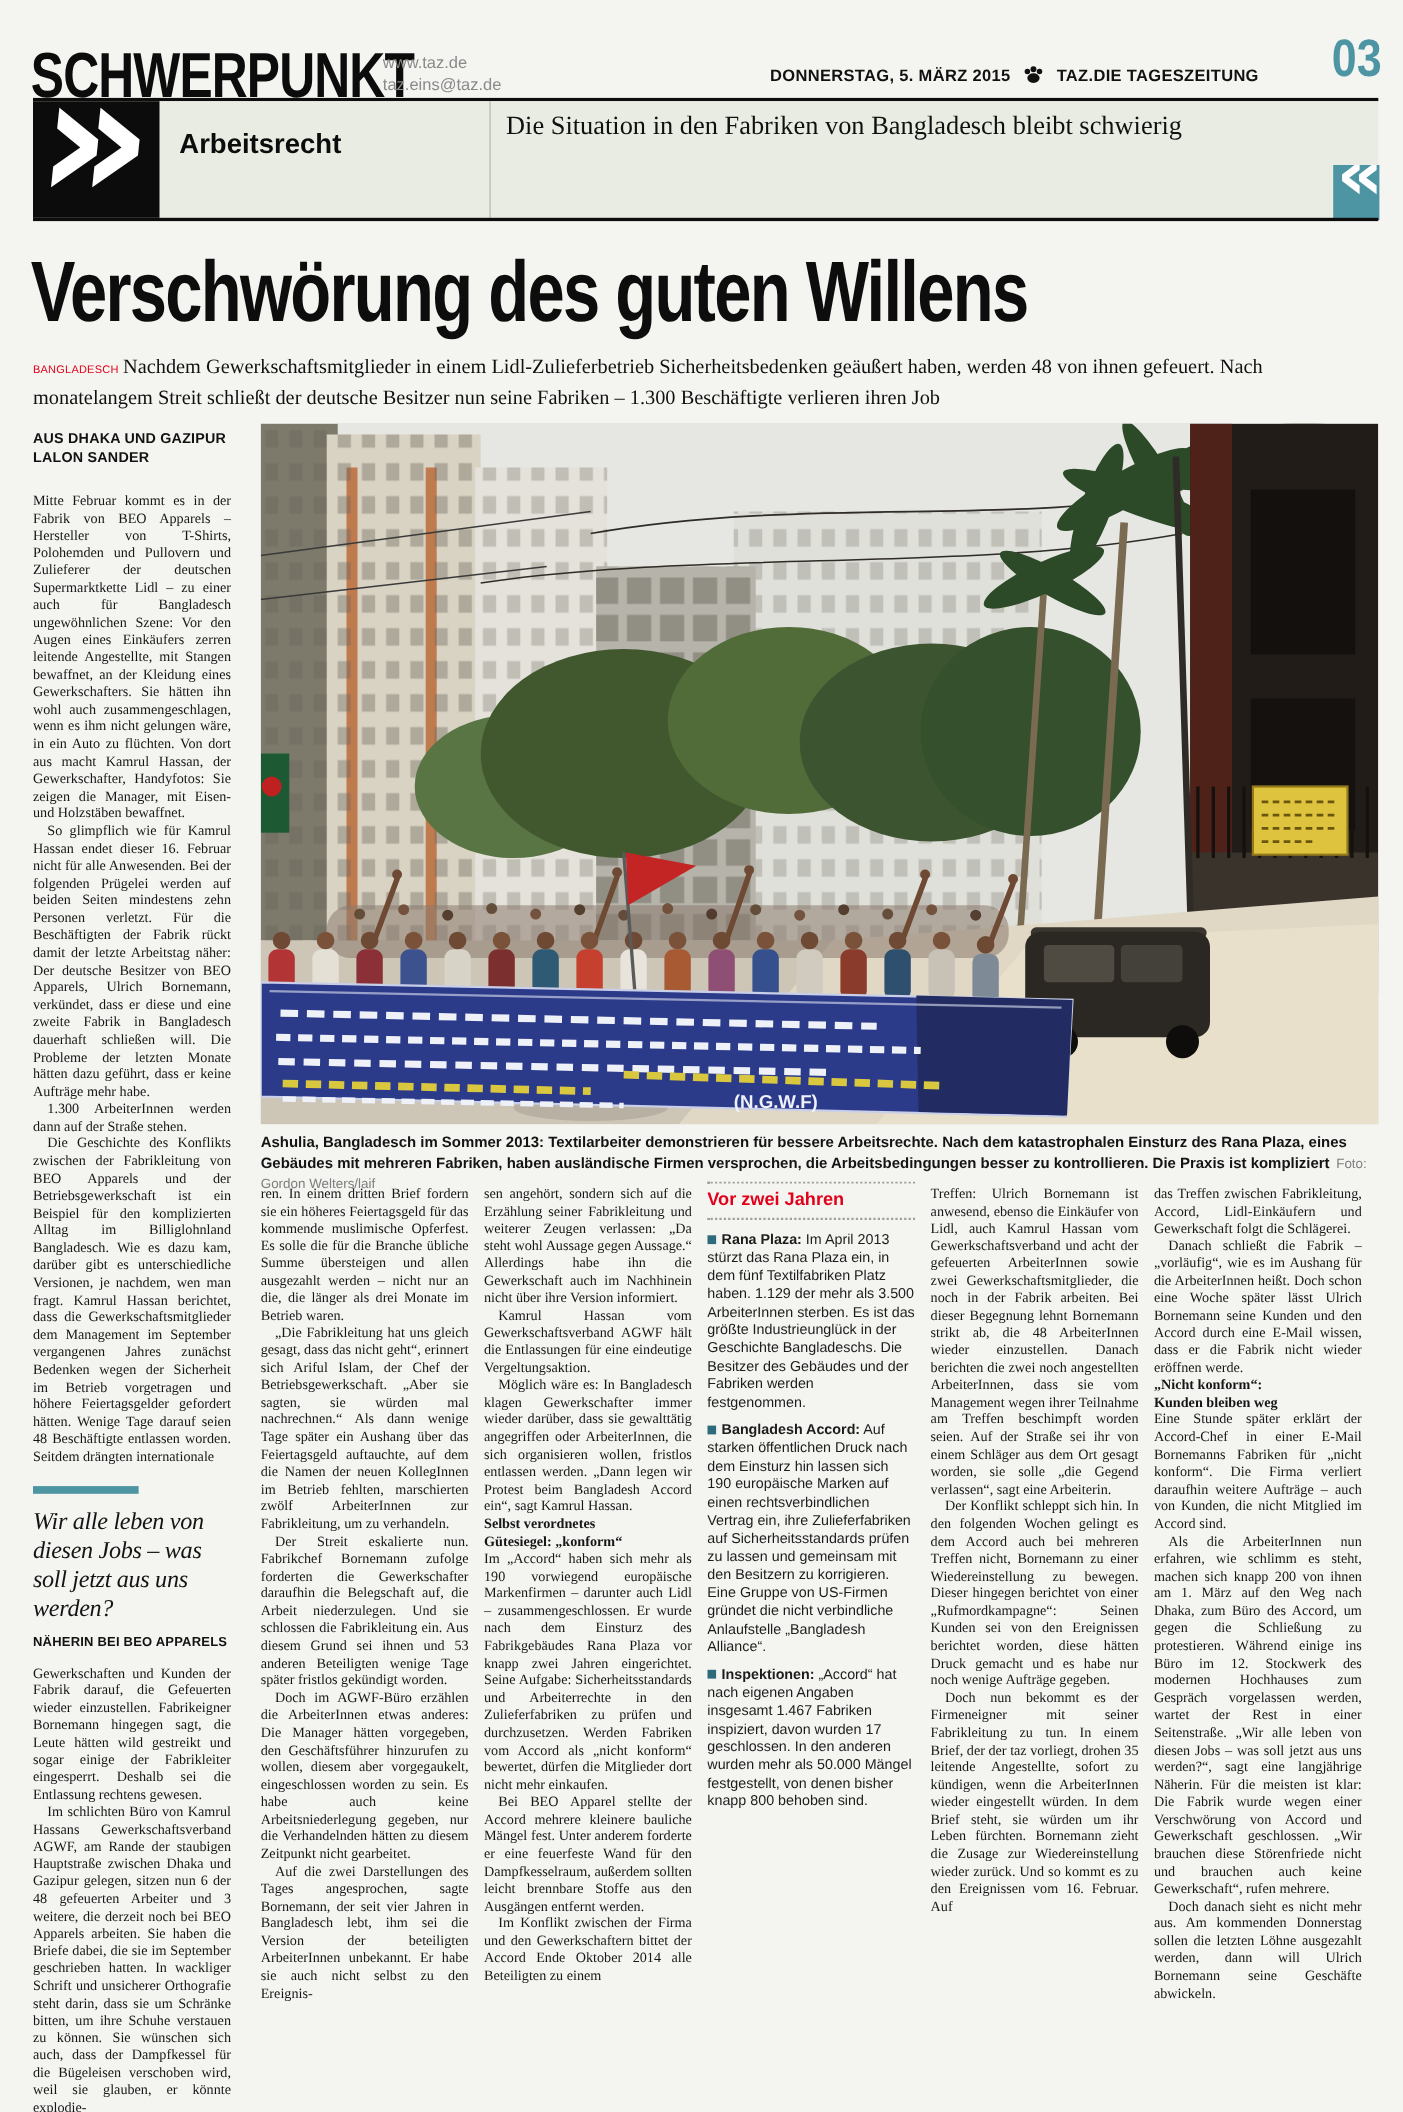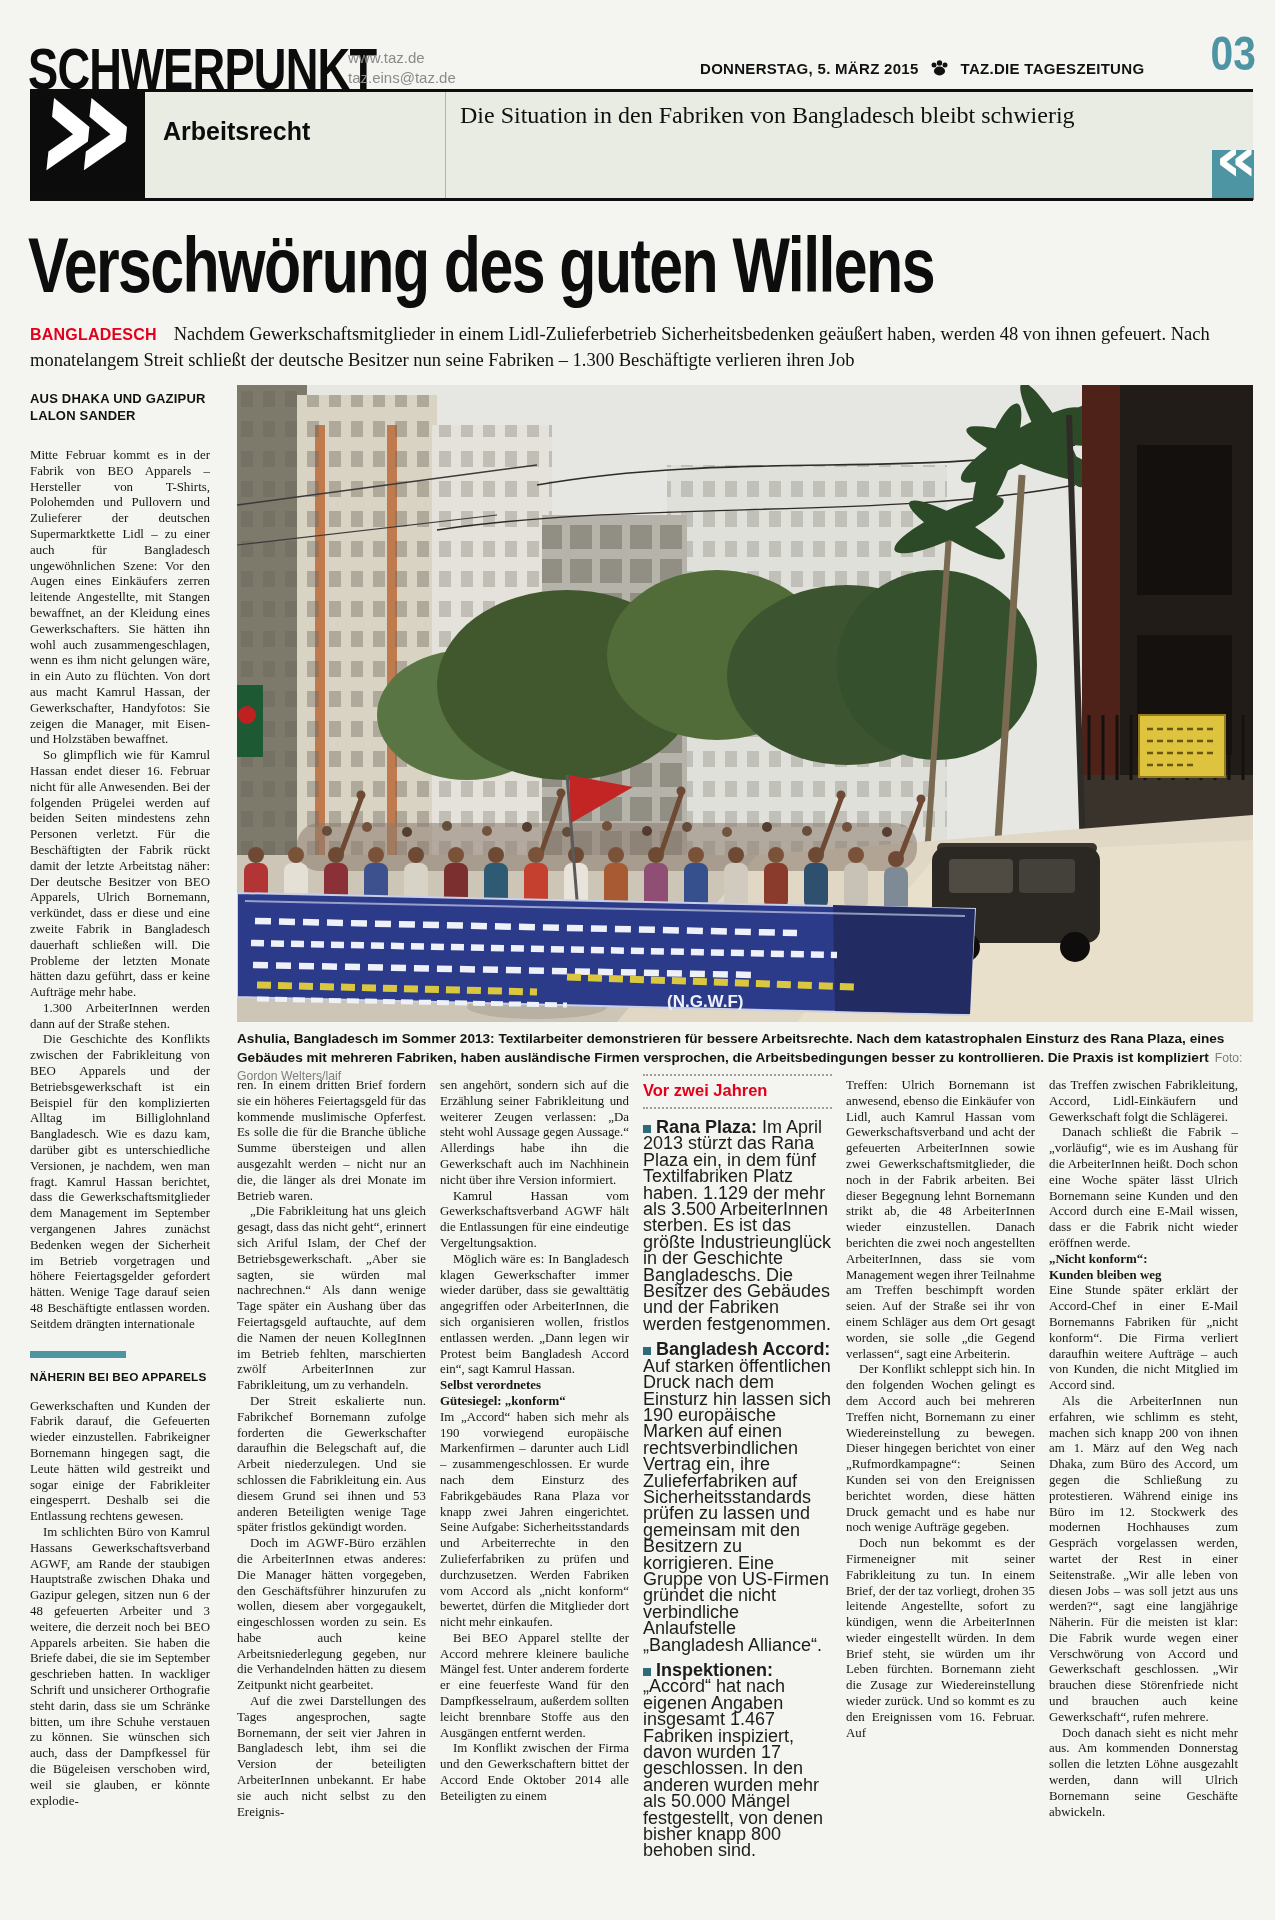--- a/index.html
+++ b/index.html
@@ -49,8 +49,8 @@
     font-size:78px;font-weight:700;letter-spacing:-2px;color:#0d0d0d;line-height:1}
   .lead{left:30px;top:322px;width:1223px;font-family:"Liberation Serif",serif;
     font-size:18.5px;line-height:25.5px;color:#101010}
-  .kicker{font-family:"Liberation Sans",sans-serif;font-weight:700;color:var(--red);
-    font-size:16px;letter-spacing:.2px;margin-right:17px}
+  .kicker{font-family:"Liberation Sans",sans-serif;font-weight:400;color:var(--red);
+    font-size:10px;letter-spacing:.2px;margin-right:4px}
 
   
   .bodytext p{margin:0;font-family:Liberation Serif, serif;font-size:12.9px;

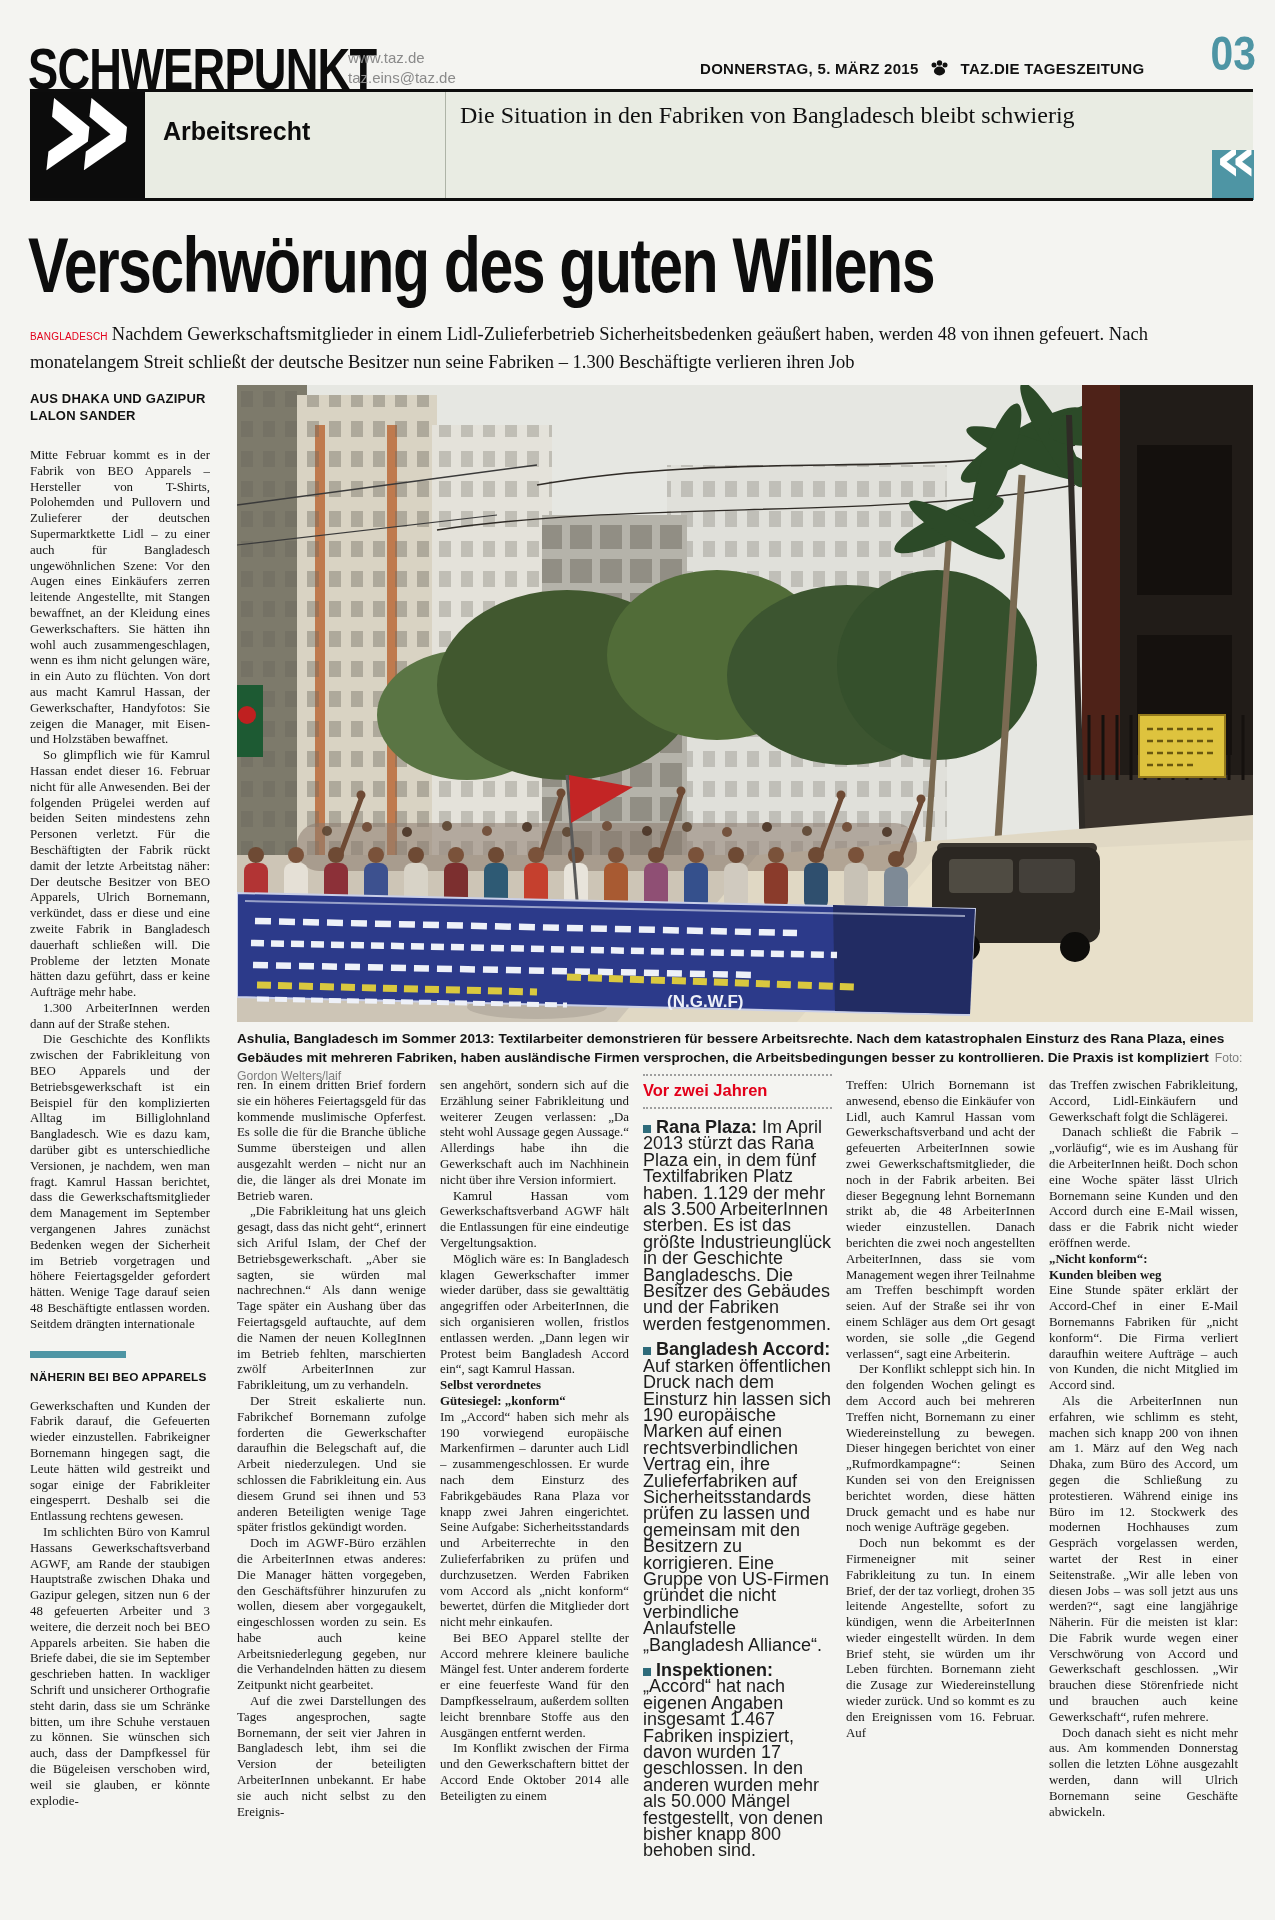--- a/index.html
+++ b/index.html
@@ -79,7 +79,7 @@
   .infobox{left:643px;top:1074px;width:189px;height:846px;overflow:hidden}
   .dot{border-top:2px dotted #9e9e9e;height:0}
   .ib-title{color:var(--red);font-size:16.5px;font-weight:700;padding:5px 0 7px}
-  .infobox p{font-family:"Liberation Sans",sans-serif;font-size:18px;line-height:16.4px;
+  .infobox p{font-family:"Liberation Sans",sans-serif;font-size:13px;line-height:16.4px;
     margin:0 0 9px;color:#1c1c1c;text-align:left}
   .infobox .first{margin-top:10px}
   .sq{display:inline-block;width:8px;height:8px;background:#2e6b7a;margin-right:5px}

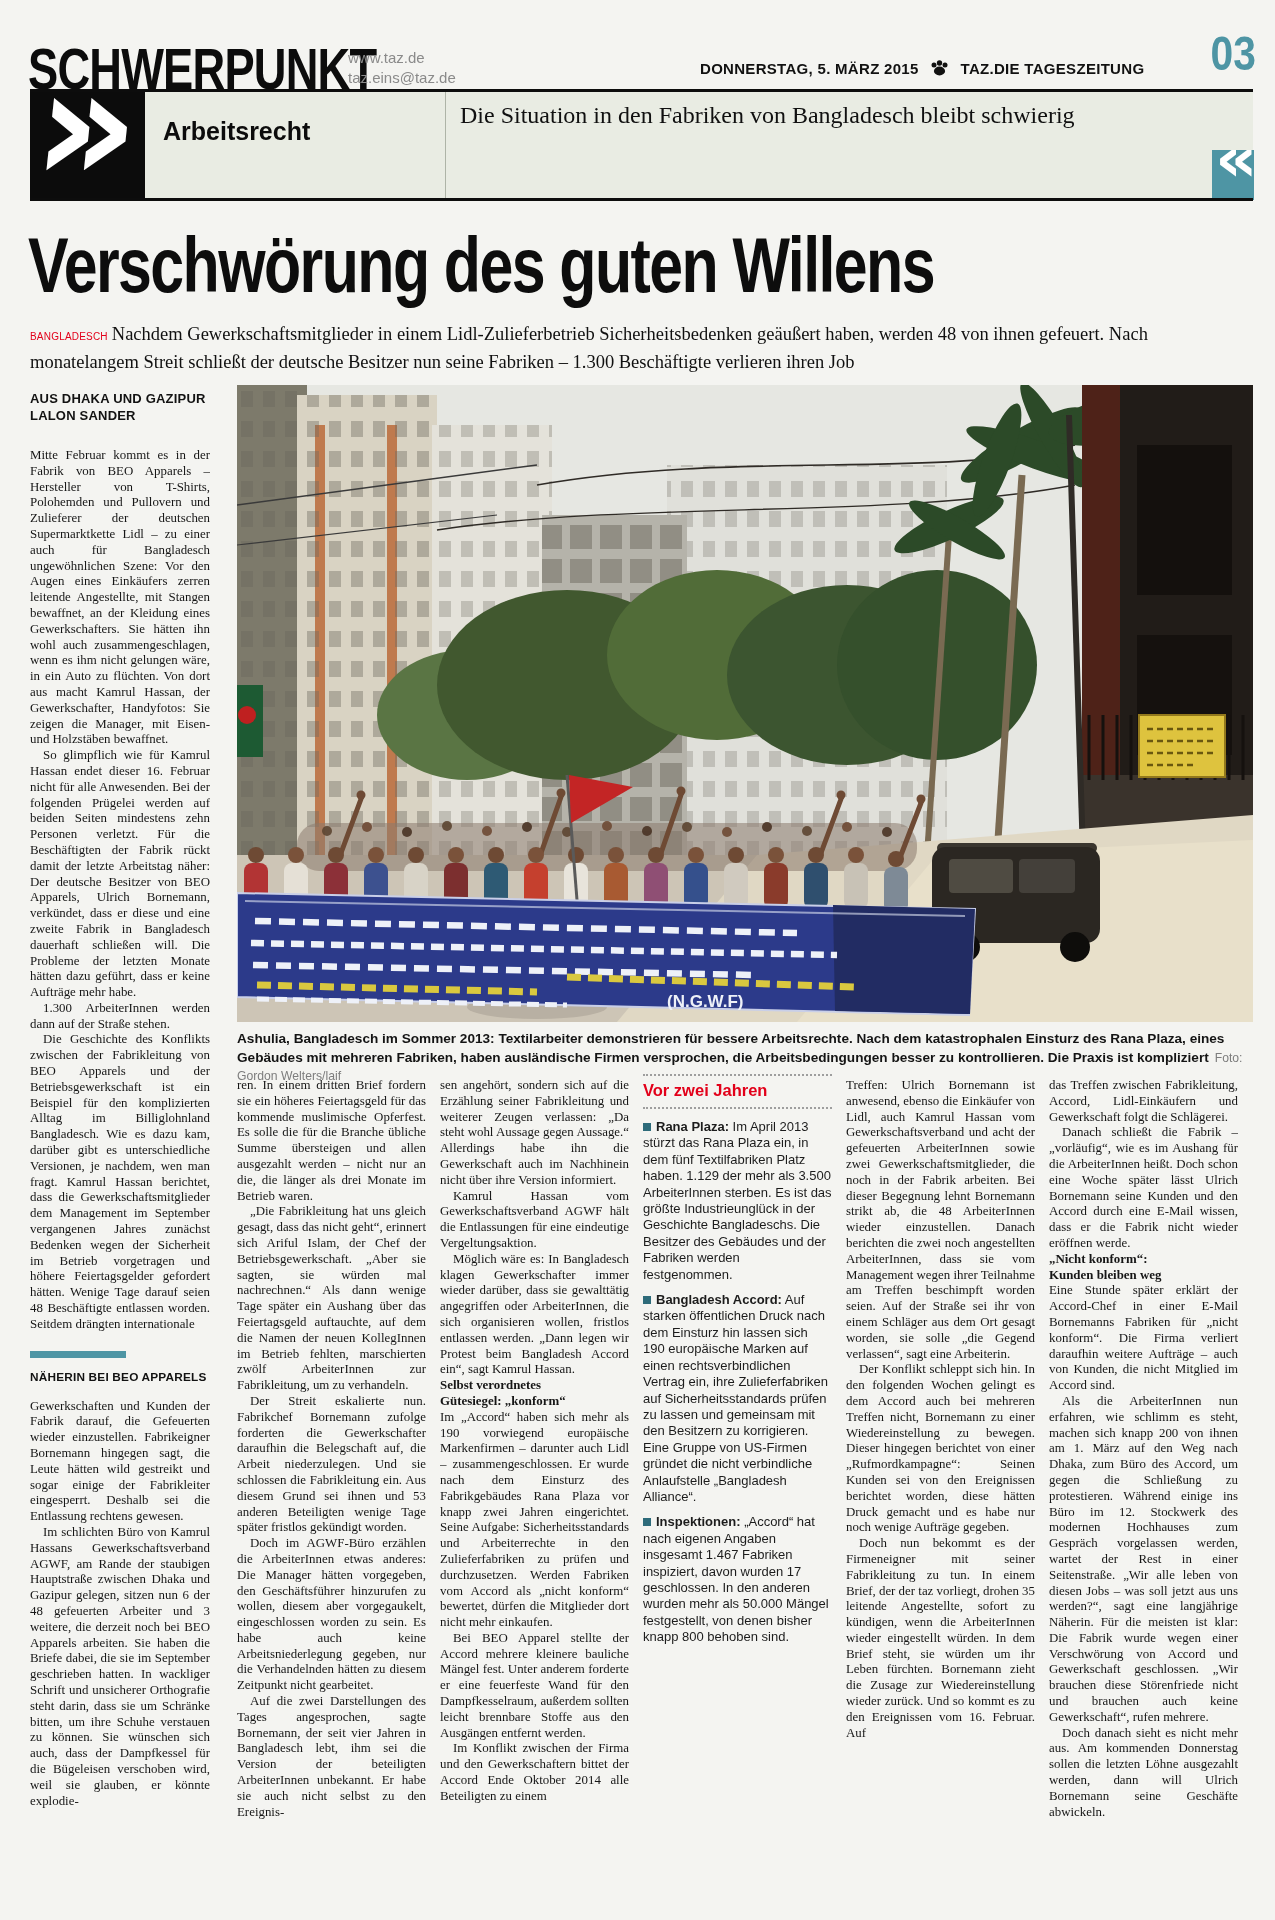--- a/index.html
+++ b/index.html
@@ -139,6 +139,7 @@
   <p class="ind">Die Geschichte des Konflikts zwischen der Fabrikleitung von BEO Apparels und der Betriebsgewerkschaft ist ein Beispiel für den komplizierten Alltag im Billiglohnland Bangladesch. Wie es dazu kam, darüber gibt es unterschiedliche Versionen, je nachdem, wen man fragt. Kamrul Hassan berichtet, dass die Gewerkschaftsmitglieder dem Management im September vergangenen Jahres zunächst Bedenken wegen der Sicherheit im Betrieb vorgetragen und höhere Feiertagsgelder gefordert hätten. Wenige Tage darauf seien 48 Beschäftigte entlassen worden. Seitdem drängten internationale</p>
   <div>
     <div class="pqbar"></div>
+    <div class="pq">Wir alle leben von diesen Jobs – was soll jetzt aus uns werden?</div>
     <div class="pqattr">NÄHERIN BEI BEO APPARELS</div>
   </div>
   <p>Gewerkschaften und Kunden der Fabrik darauf, die Gefeuerten wieder einzustellen. Fabrikeigner Bornemann hingegen sagt, die Leute hätten wild gestreikt und sogar einige der Fabrikleiter eingesperrt. Deshalb sei die Entlassung rechtens gewesen.</p>

